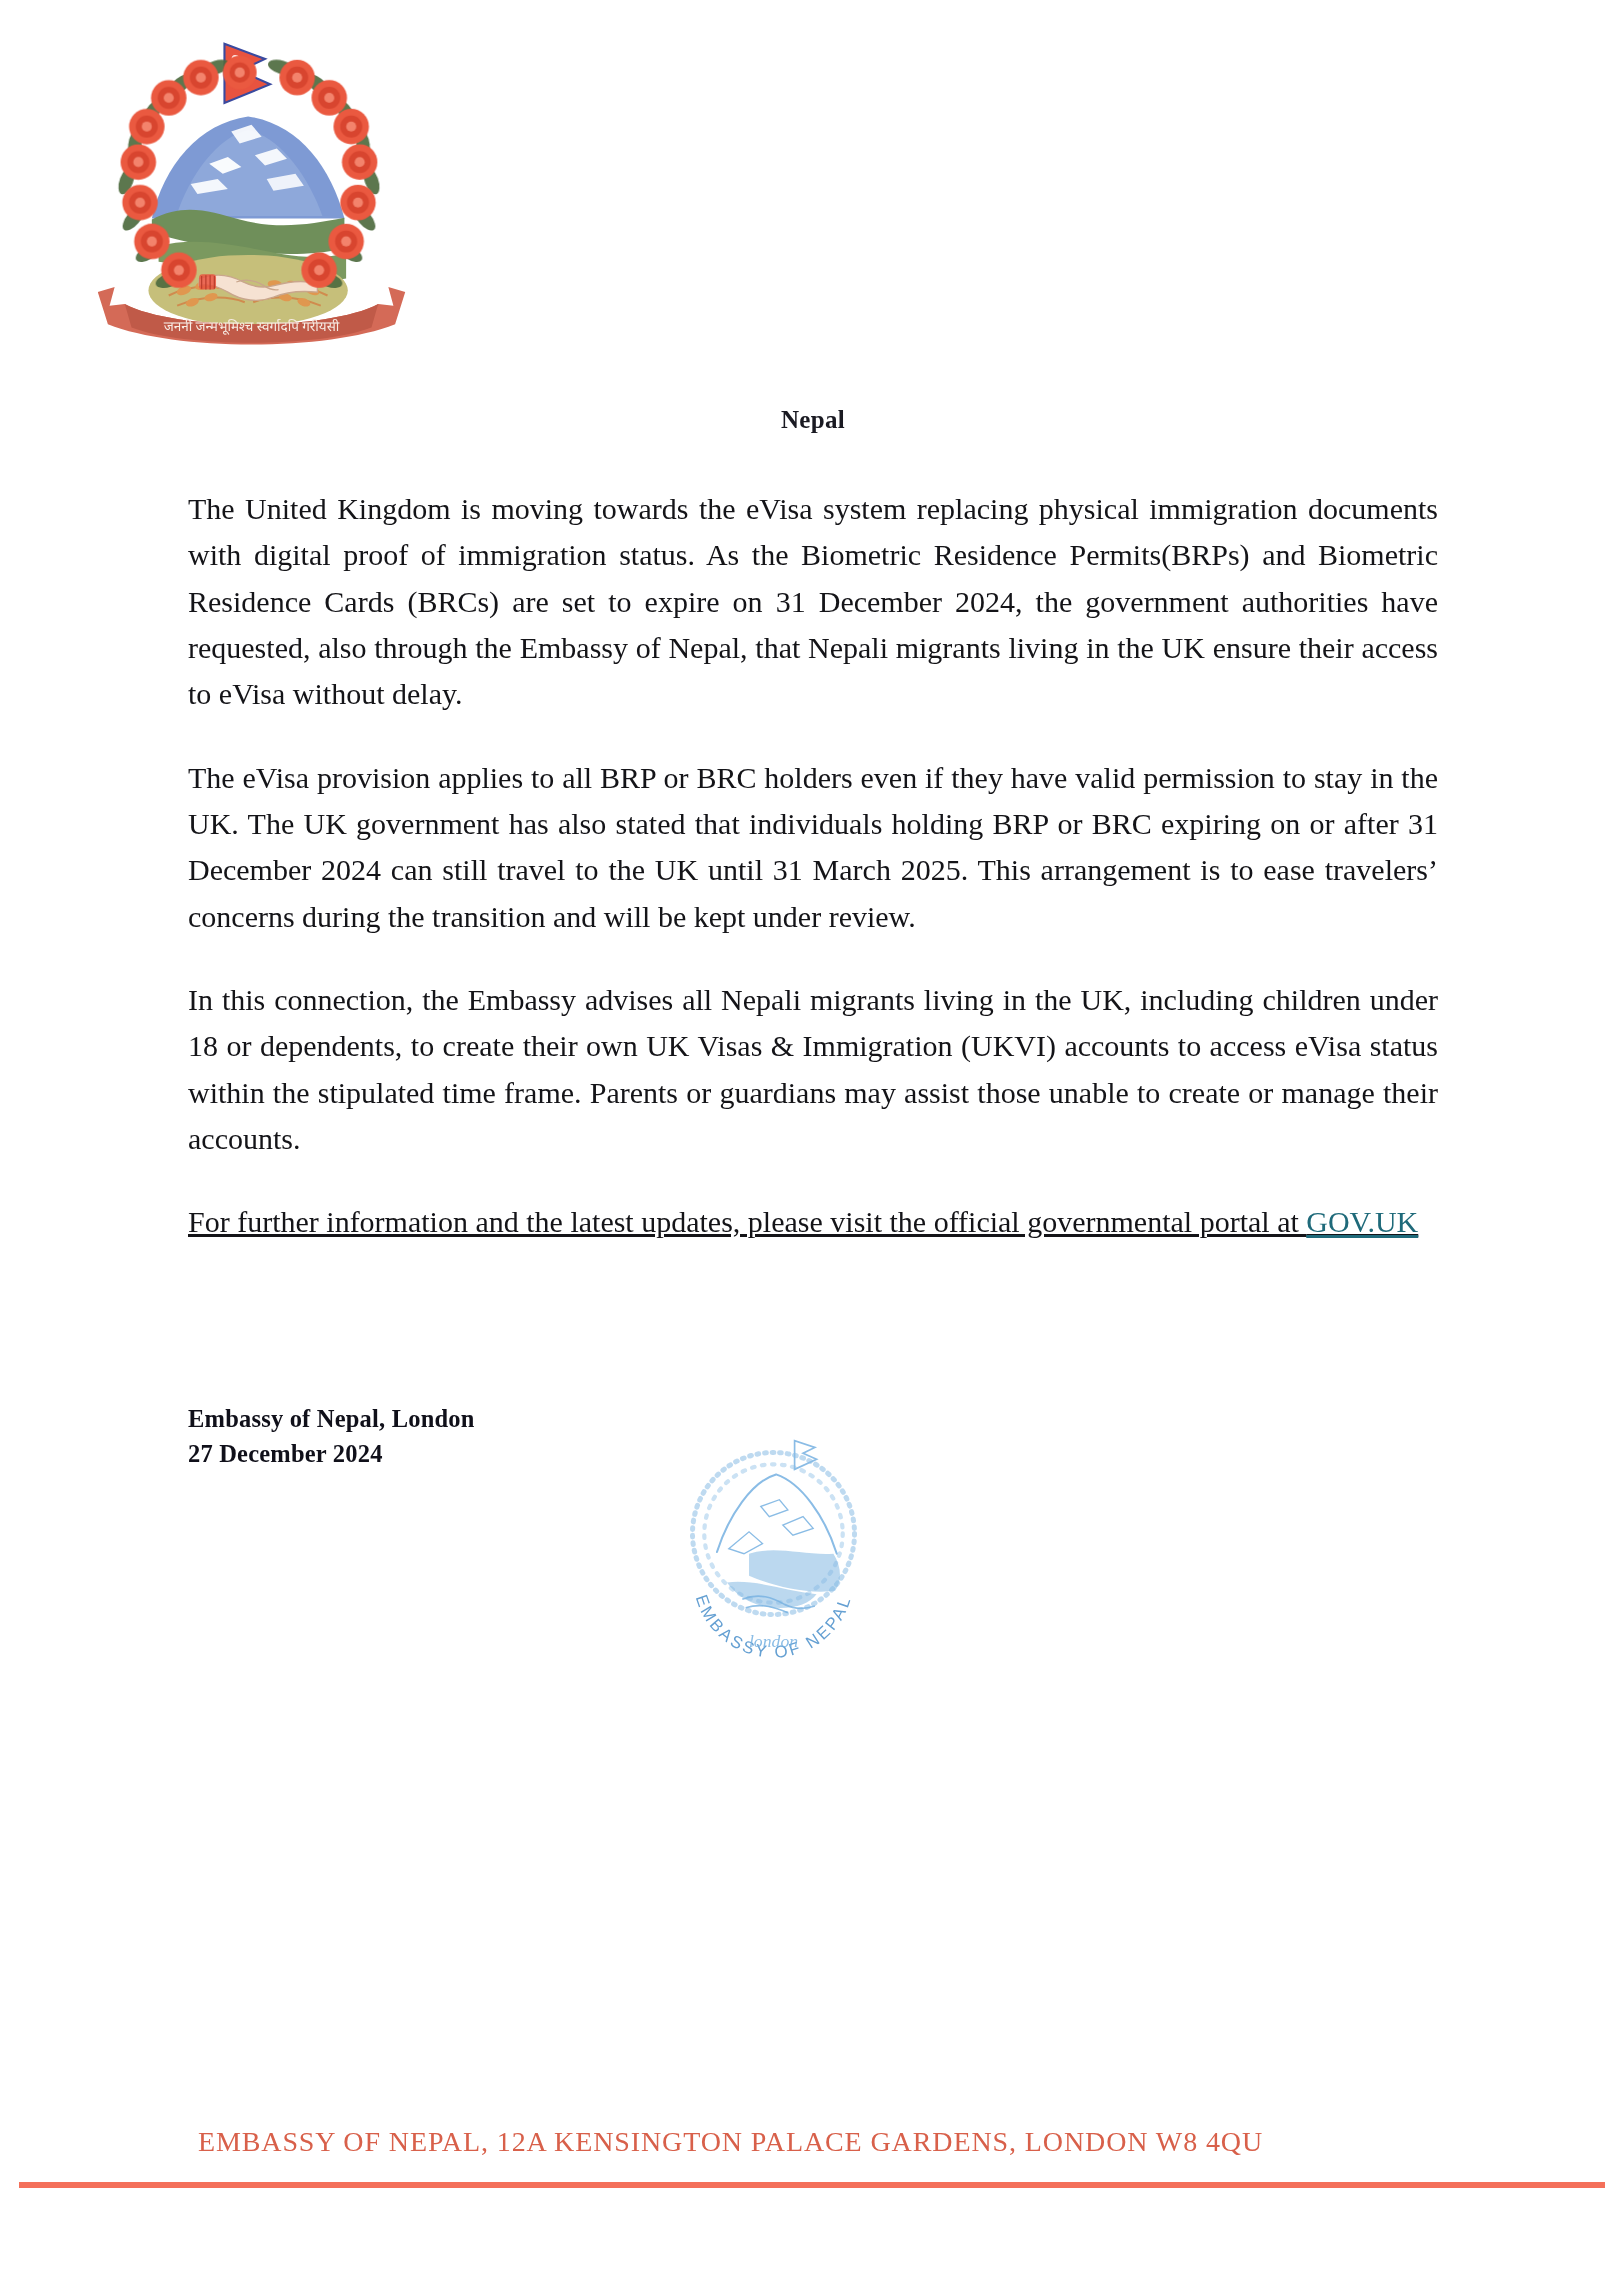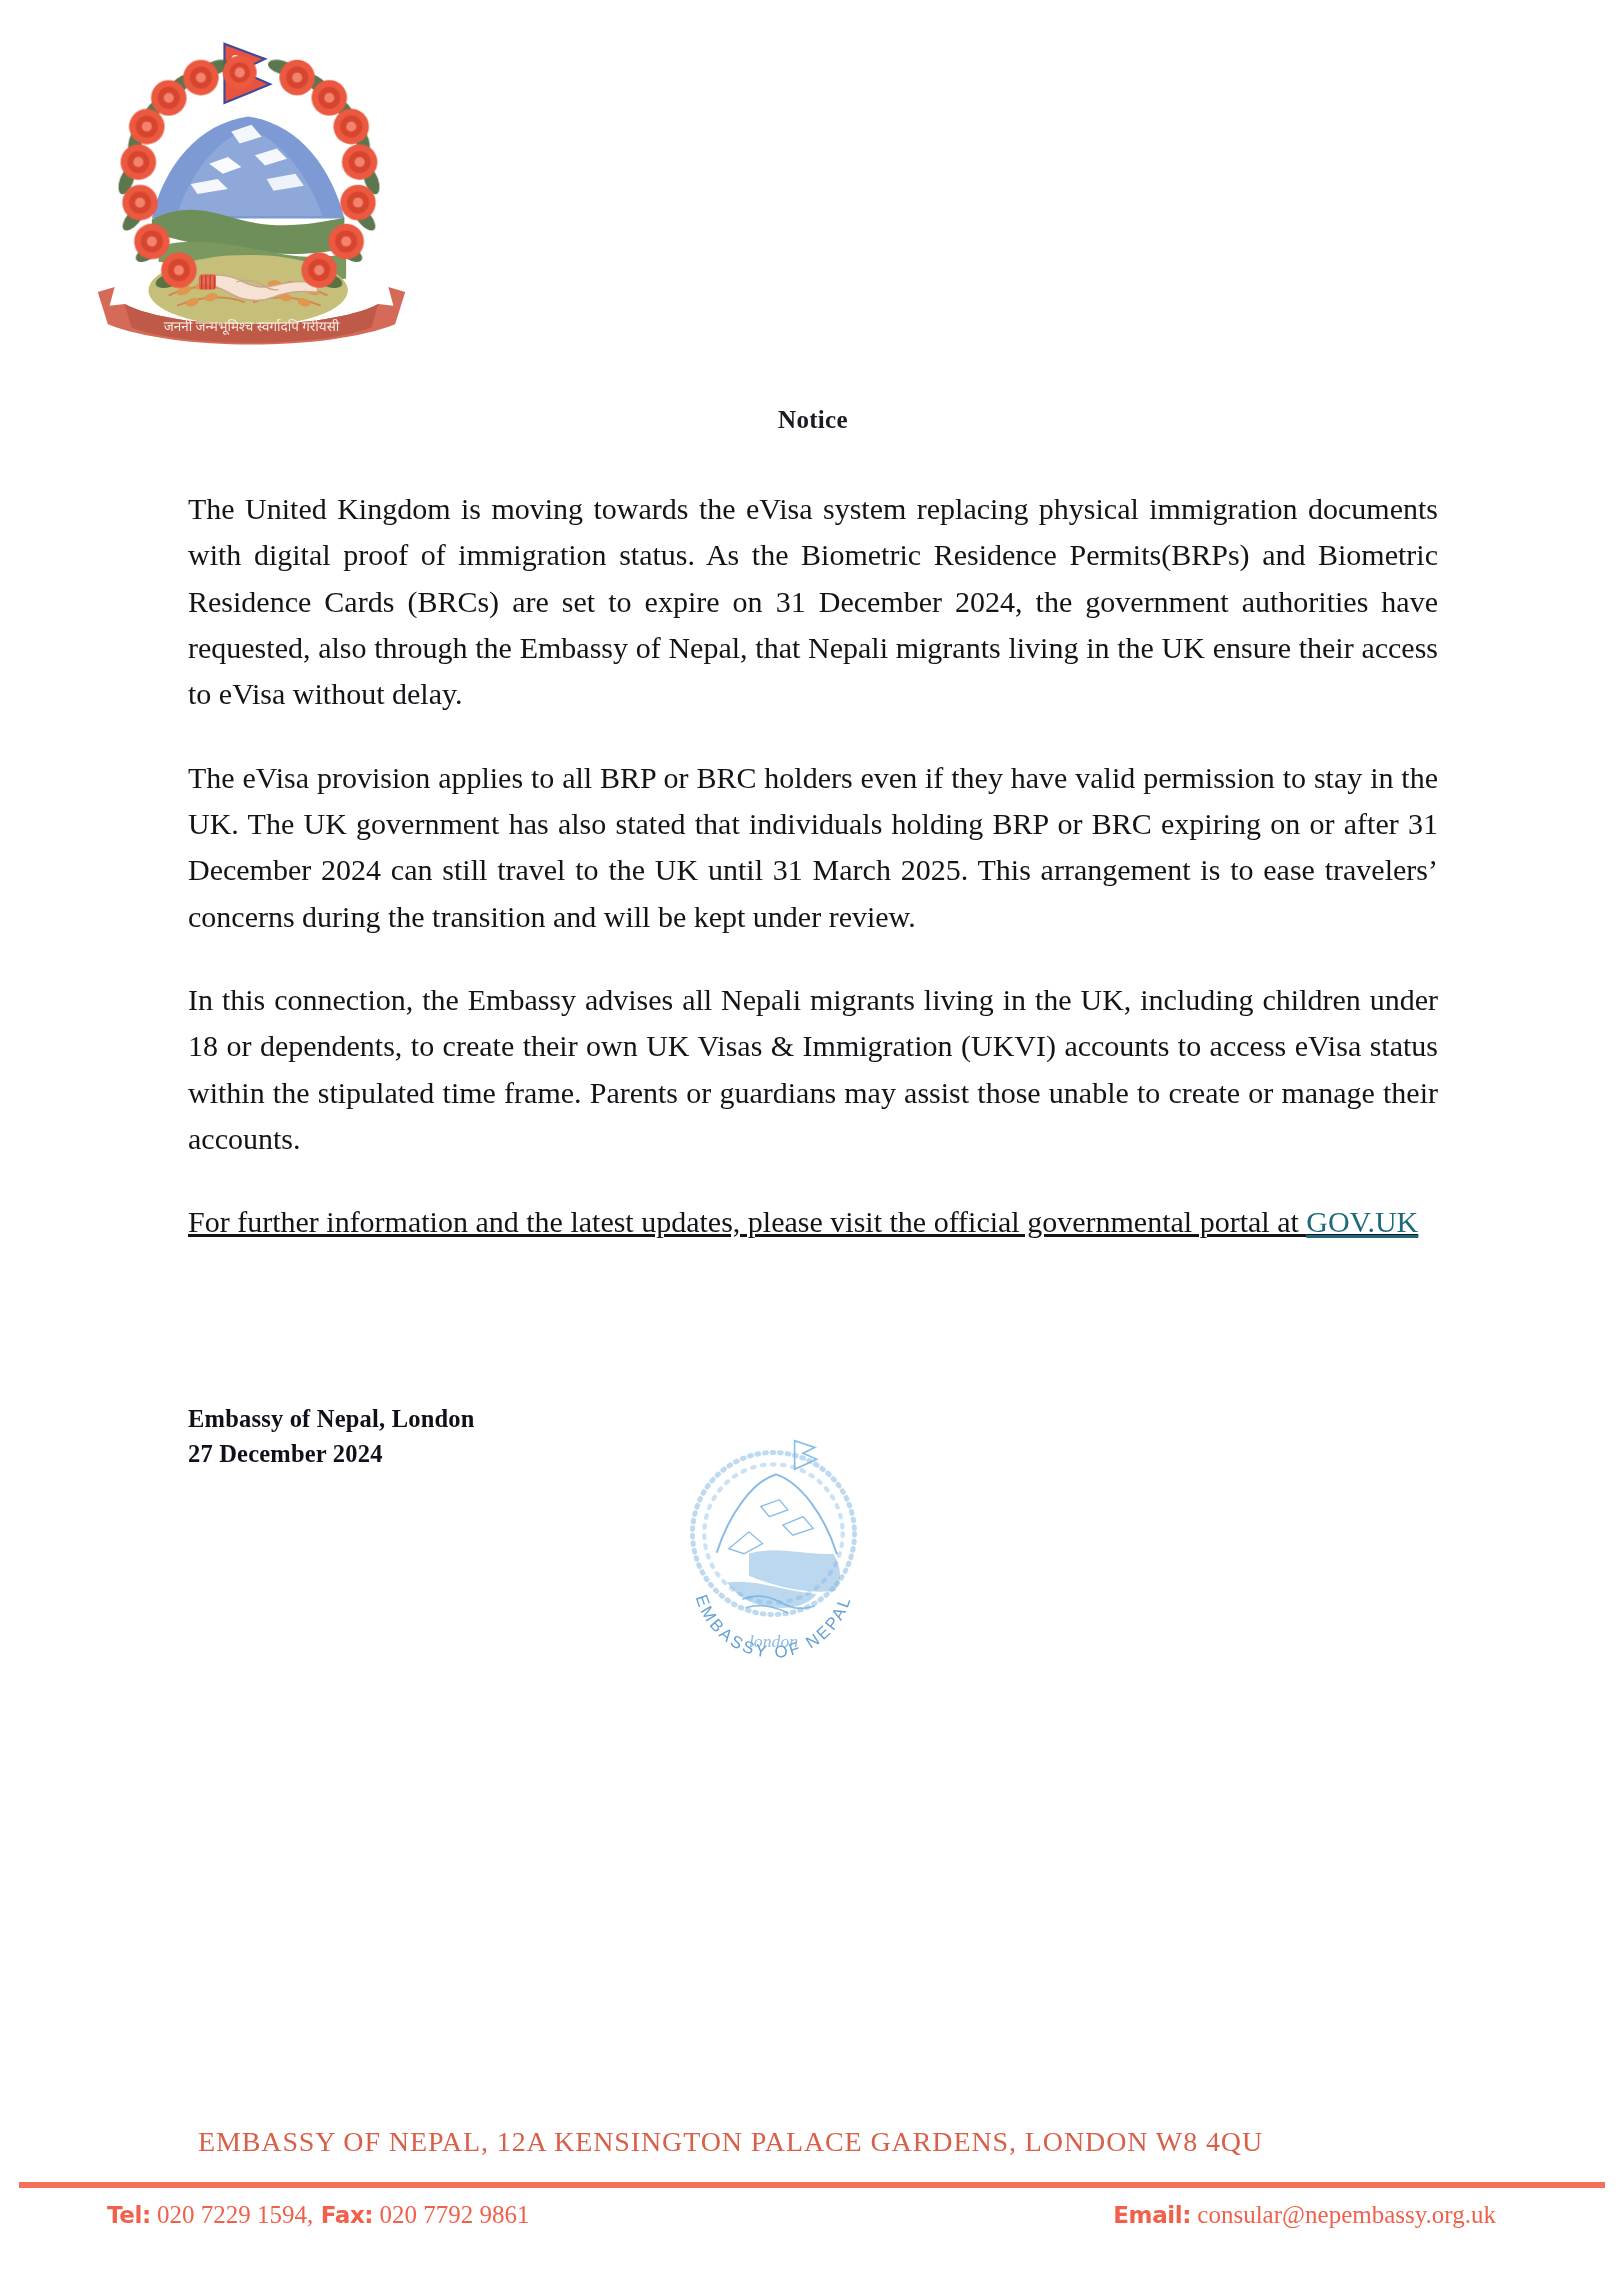--- a/index.html
+++ b/index.html
@@ -354,7 +354,7 @@
 </div>
 
 <div class="doc-body">
-  <h1 class="notice-title">Notice</h1>
+  <h1 class="notice-title">Nepal</h1>
 
   <p class="para">The United Kingdom is moving towards the eVisa system replacing physical immigration documents with digital proof of immigration status. As the Biometric Residence Permits(BRPs) and Biometric Residence Cards (BRCs) are set to expire on 31 December 2024, the government authorities have requested, also through the Embassy of Nepal, that Nepali migrants living in the UK ensure their access to eVisa without delay.</p>
   <p class="para">The eVisa provision applies to all BRP or BRC holders even if they have valid permission to stay in the UK. The UK government has also stated that individuals holding BRP or BRC expiring on or after 31 December 2024 can still travel to the UK until 31 March 2025. This arrangement is to ease travelers’ concerns during the transition and will be kept under review.</p>

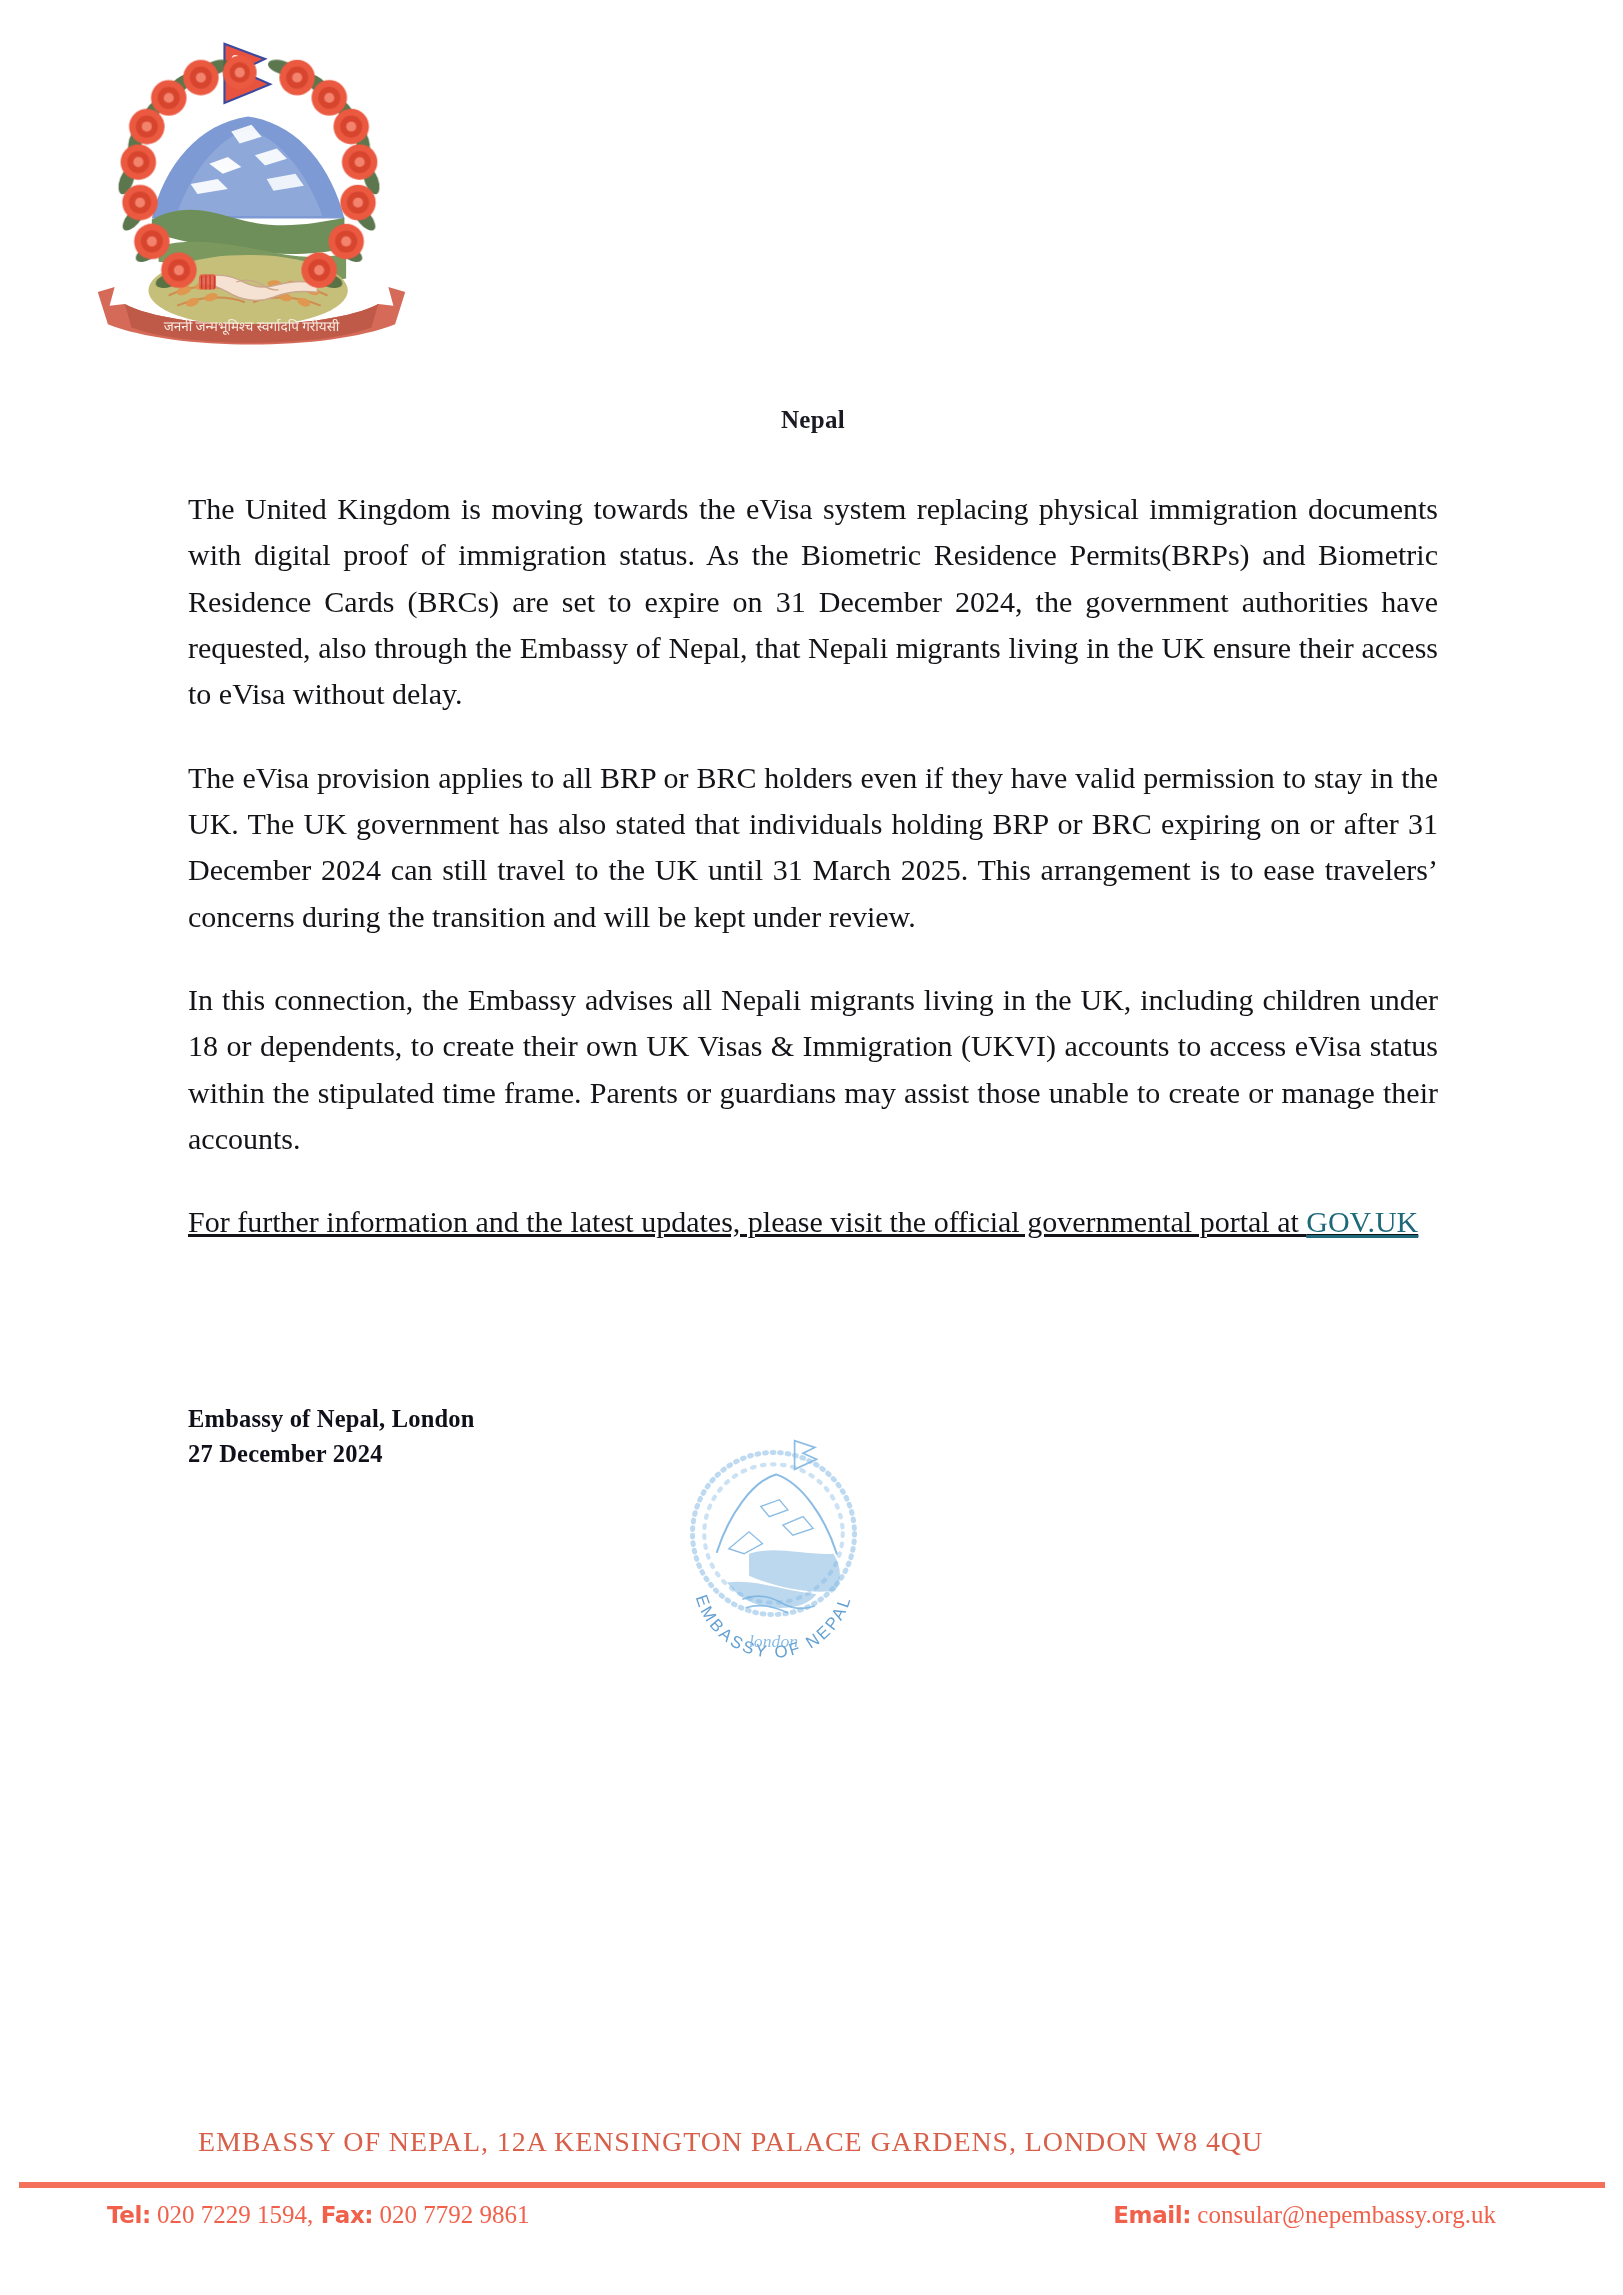--- a/index.html
+++ b/index.html
@@ -406,10 +406,6 @@
 <div class="footer">
   <div class="footer-address">EMBASSY OF NEPAL, 12A KENSINGTON PALACE GARDENS, LONDON W8 4QU</div>
   <div class="footer-rule"></div>
-  <div class="footer-contact">
-    <div class="footer-tel"><span class="lbl">Tel:</span><span> 020 7229 1594,</span><span class="lbl"> Fax:</span><span> 020 7792 9861</span></div>
-    <div class="footer-email"><span class="lbl">Email:</span><span> consular@nepembassy.org.uk</span></div>
-  </div>
 </div>
 
 

